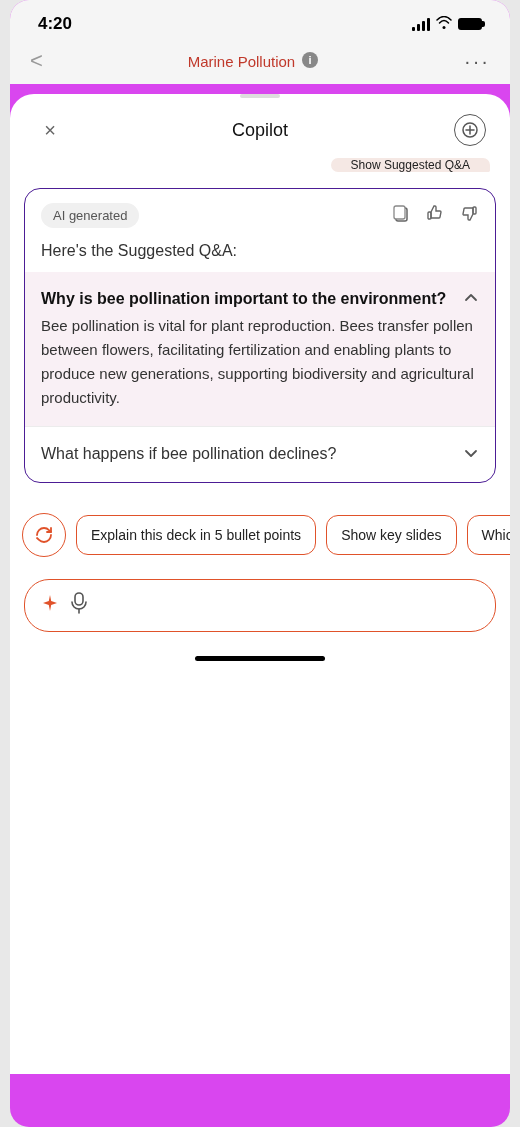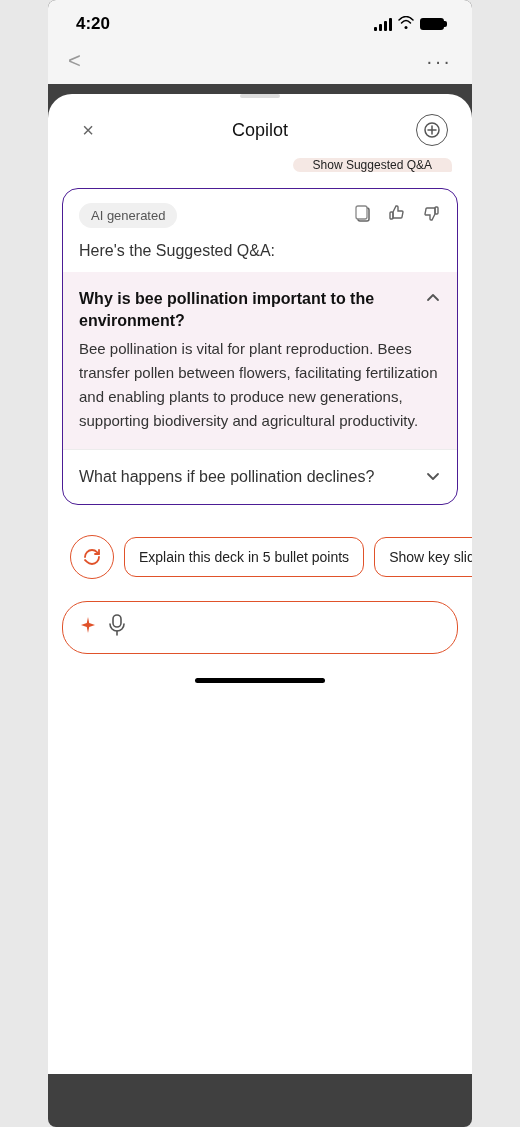--- a/index.html
+++ b/index.html
@@ -15,12 +15,12 @@
     }
 
     .phone-frame {
-      width: 424px;
+      width: 500px;
       min-height: 1127px;
-      background: #404040;
+      background: #d946ef;
       position: relative;
       overflow: hidden;
-      border-radius: 8px;
+      border-radius: 19px;
     }
 
     

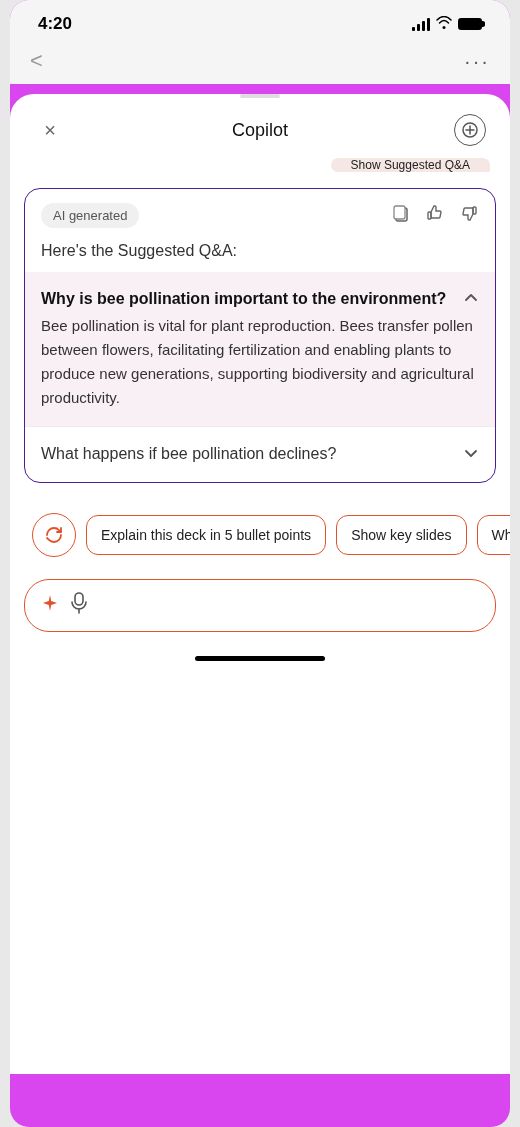--- a/index.html
+++ b/index.html
@@ -382,6 +382,15 @@
 
   <div class="top-nav">
     <span class="nav-back">&lt;</span>
+    <div class="nav-title">
+      <span>Marine Pollution</span>
+      <span>
+        <svg width="18" height="18" viewBox="0 0 18 18">
+          <circle cx="9" cy="9" r="8" fill="#888"></circle>
+          <text x="9" y="13" text-anchor="middle" fill="white" font-size="11" font-weight="bold">i</text>
+        </svg>
+      </span>
+    </div>
     <span class="nav-more">···</span>
   </div>
 

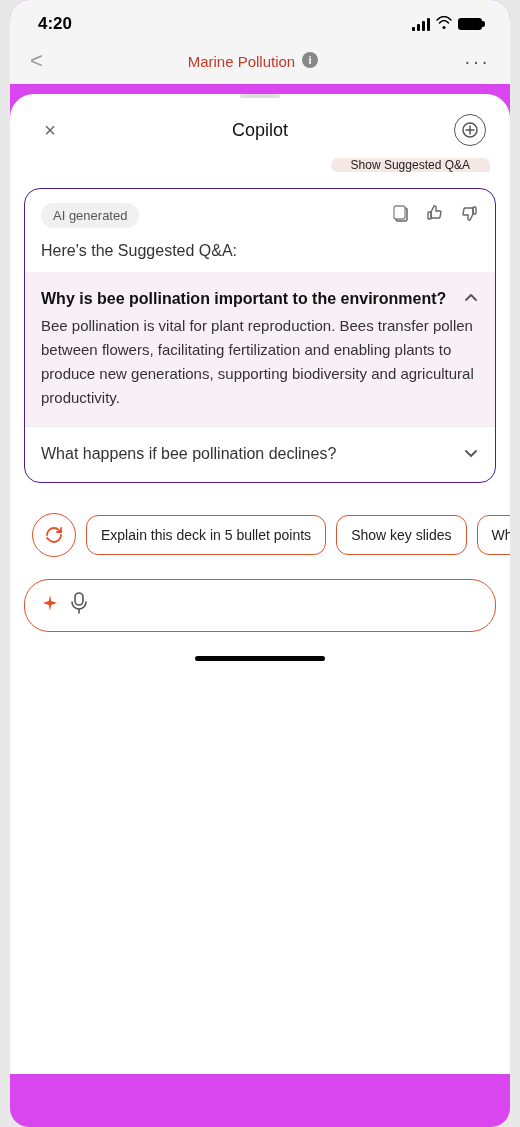--- a/index.html
+++ b/index.html
@@ -276,7 +276,7 @@
 
     
     .suggestions-area {
-      padding: 14px 22px 12px;
+      padding: 14px 12px 12px;
       background: #fff;
       display: flex;
       align-items: center;

